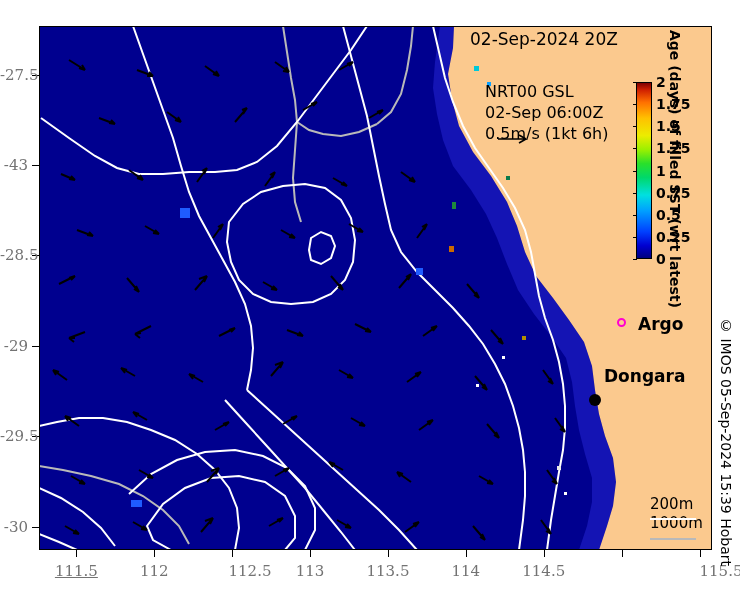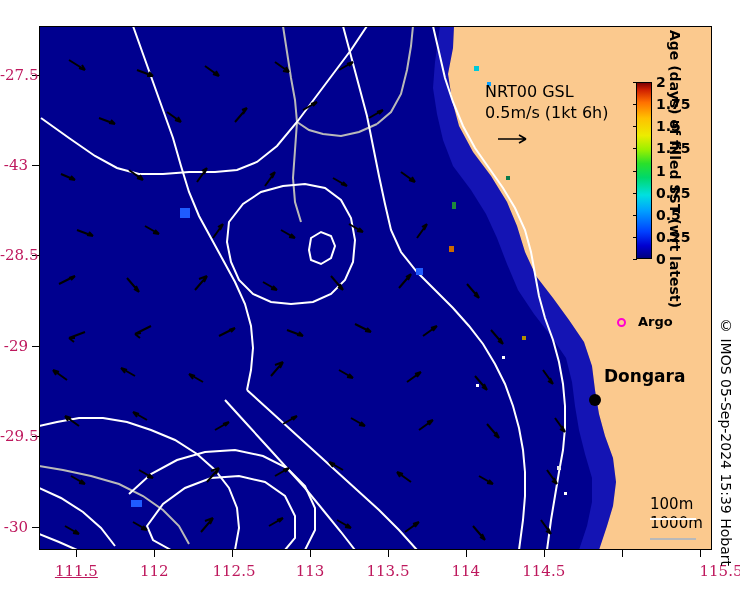--- a/index.html
+++ b/index.html
@@ -285,6 +285,7 @@
   </div>
   <div class="plot-frame"></div>
 
+  <div class="anno title-date">02-Sep-2024 20Z</div>
 
   <div class="anno vec-block">
     <div>NRT00 GSL</div>

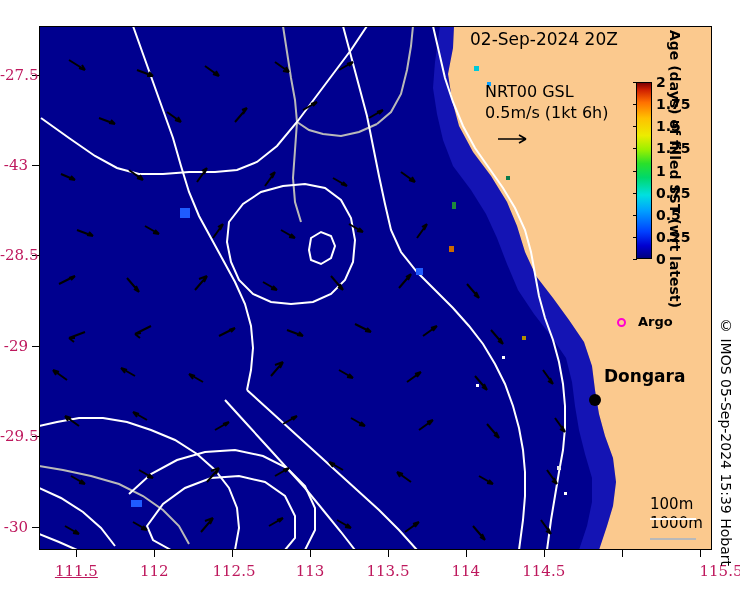--- a/index.html
+++ b/index.html
@@ -32,7 +32,7 @@
   .axlabel{
     position:absolute;
     font-family:"DejaVu Serif", serif;
-    font-size:15px;color:#be185d;
+    font-size:15px;color:#737373;
     white-space:nowrap;
   }
   .axlabel-x{transform:translateX(-50%);}

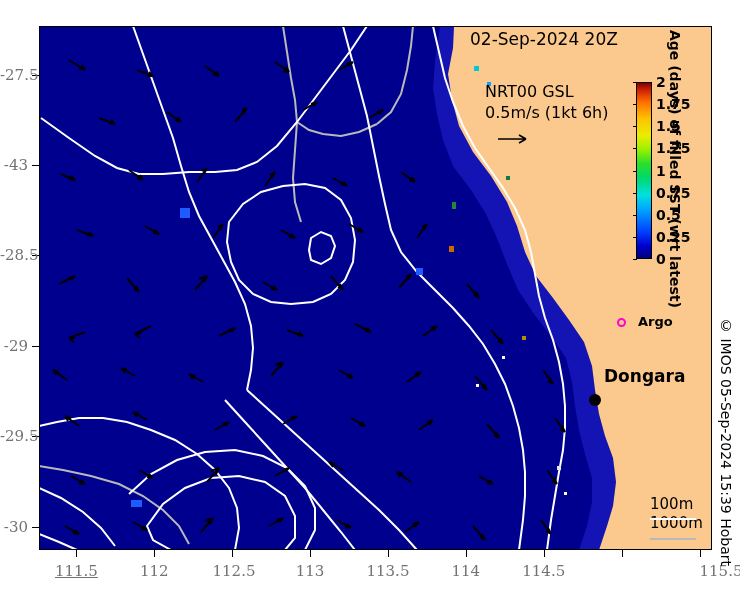--- a/index.html
+++ b/index.html
@@ -289,6 +289,7 @@
 
   <div class="anno vec-block">
     <div>NRT00 GSL</div>
+    <div>02-Sep 06:00Z</div>
     <div>0.5m/s (1kt 6h)</div>
   </div>
   <svg class="vec-arrow" width="36" height="14">

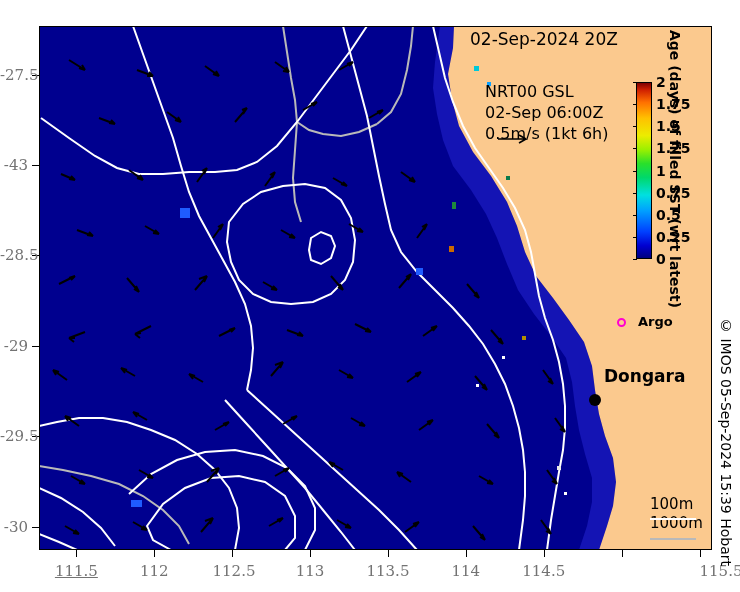--- a/index.html
+++ b/index.html
@@ -49,7 +49,7 @@
   .vec-block{font-size:16px;left:485px;top:81px;line-height:21px;}
   .vec-arrow{position:absolute;left:497px;top:132px;}
 
-  .argo-label{font-size:13px;font-weight:bold;left:638px;top:314px;}
+  .argo-label{font-size:17px;font-weight:bold;left:638px;top:314px;}
   .argo-marker{
     position:absolute;left:617px;top:318px;width:9px;height:9px;
     border:2px solid #ff00d0;border-radius:50%;box-sizing:border-box;

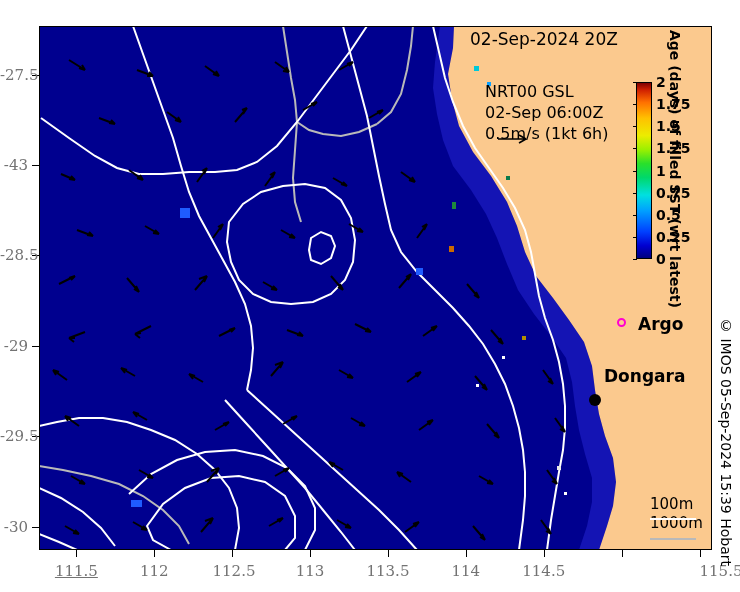--- a/index.html
+++ b/index.html
@@ -303,7 +303,7 @@
   <div class="anno dongara-label">Dongara</div>
 
   <div class="anno depth-legend">
-    <div>100m</div>
+    <div>200m</div>
     <div>1000m</div>
   </div>
   <div class="depth-line-200"></div>

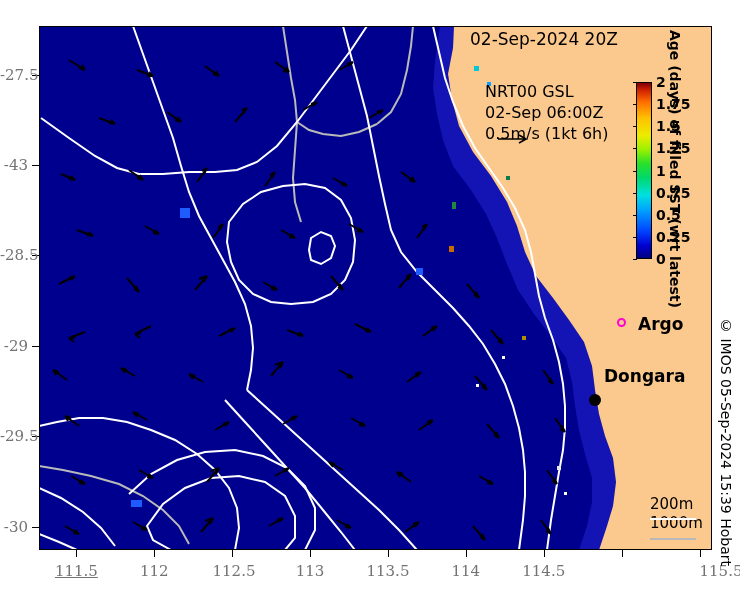--- a/index.html
+++ b/index.html
@@ -338,7 +338,7 @@
       <div class="tick tick-x" style="left: 154.282px; top: 550px;"></div>
       <div class="axlabel axlabel-x" style="left: 154.282px; top: 562px;">112</div>
       <div class="tick tick-x" style="left: 232.176px; top: 550px;"></div>
-      <div class="axlabel axlabel-x" style="left: 234px; top: 562px;">112.5</div>
+      <div class="axlabel axlabel-x" style="left: 250px; top: 562px;">112.5</div>
       <div class="tick tick-x" style="left: 310.069px; top: 550px;"></div>
       <div class="axlabel axlabel-x" style="left: 310.069px; top: 562px;">113</div>
       <div class="tick tick-x" style="left: 387.963px; top: 550px;"></div>

